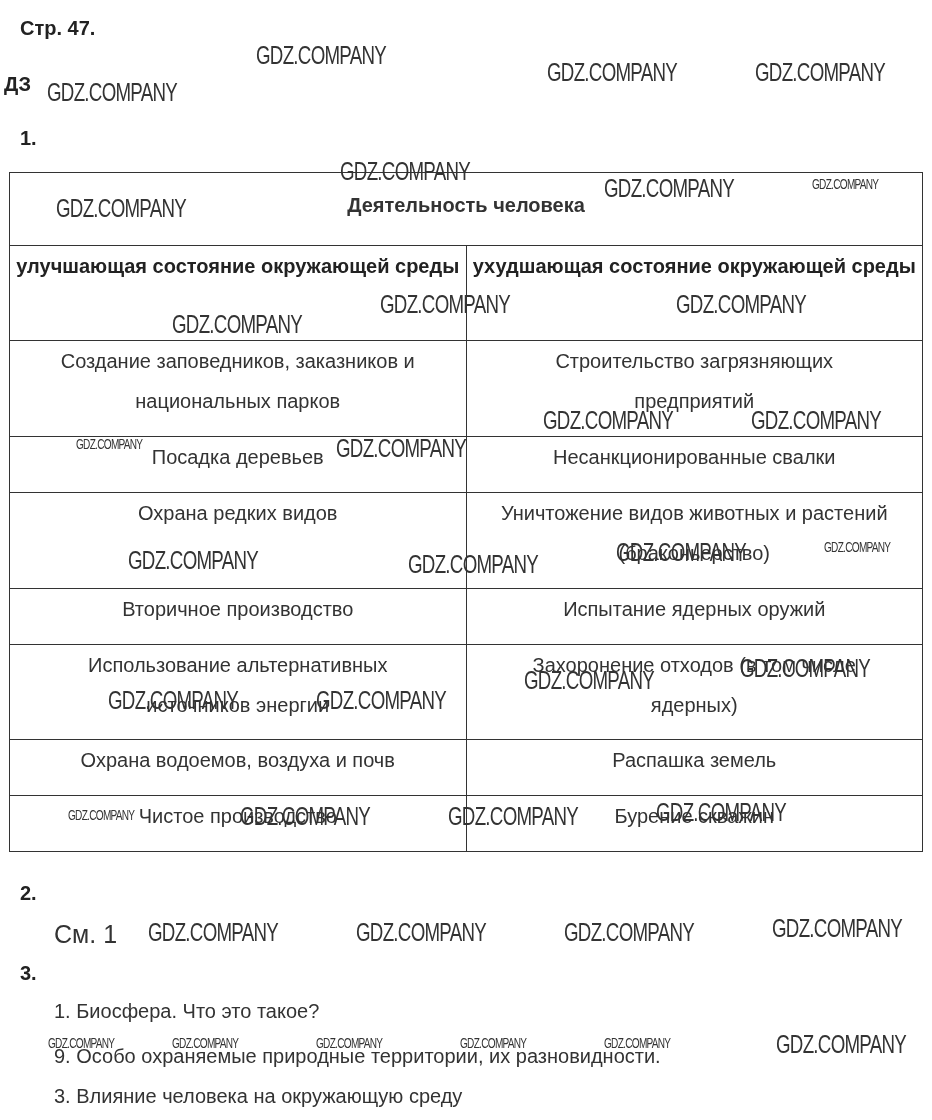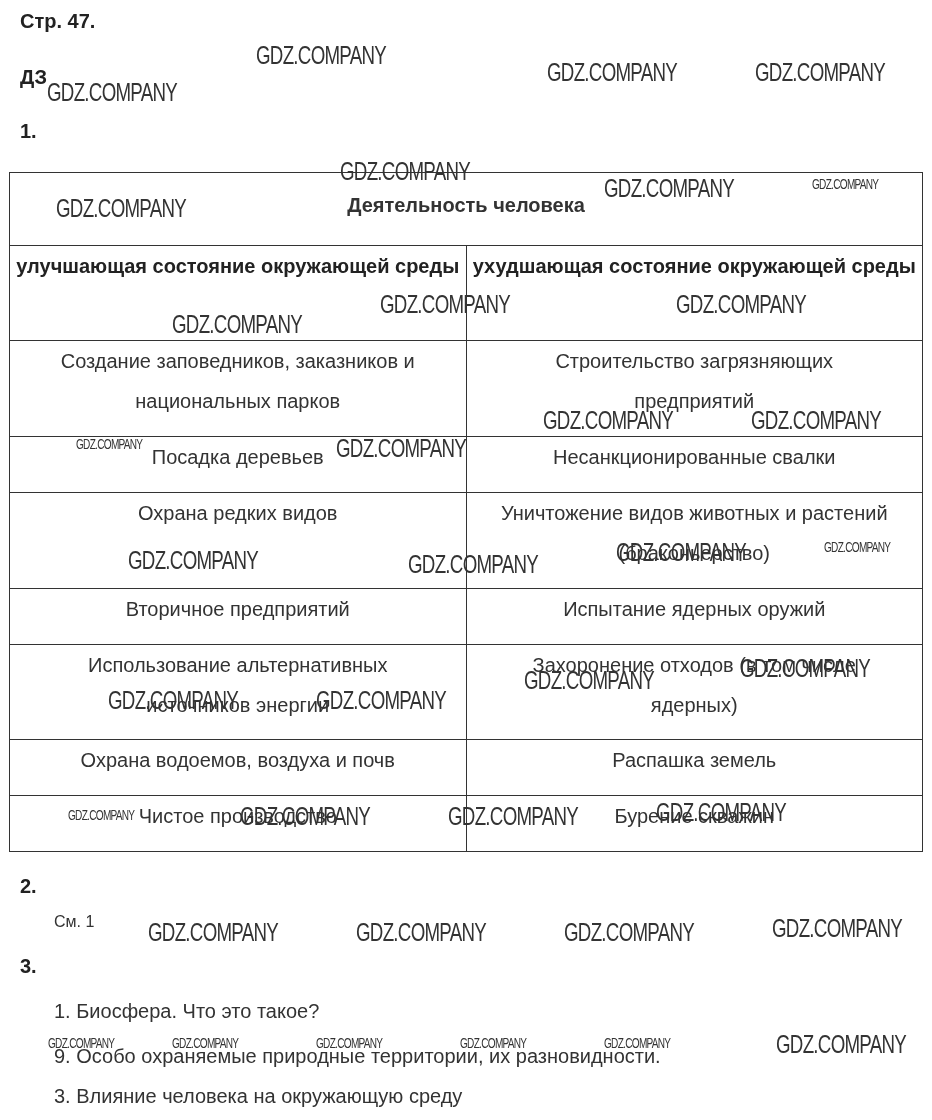--- a/index.html
+++ b/index.html
@@ -5,7 +5,7 @@
   html, body { margin: 0; padding: 0; background: #ffffff; }
   body { width: 932px; height: 1120px; position: relative; overflow: hidden;
          font-family: "Liberation Sans", sans-serif; color: #222; }
-  .abs { position: absolute; }
+  .abs { position: absolute; margin-top: 7px; }
   .h { font-weight: bold; font-size: 20px; color: #222; }
   .wm { position: absolute; font-family: "Liberation Sans Narrow", "Liberation Sans", sans-serif;
         color: #333; letter-spacing: -1px; transform: scaleX(0.72); transform-origin: left top;

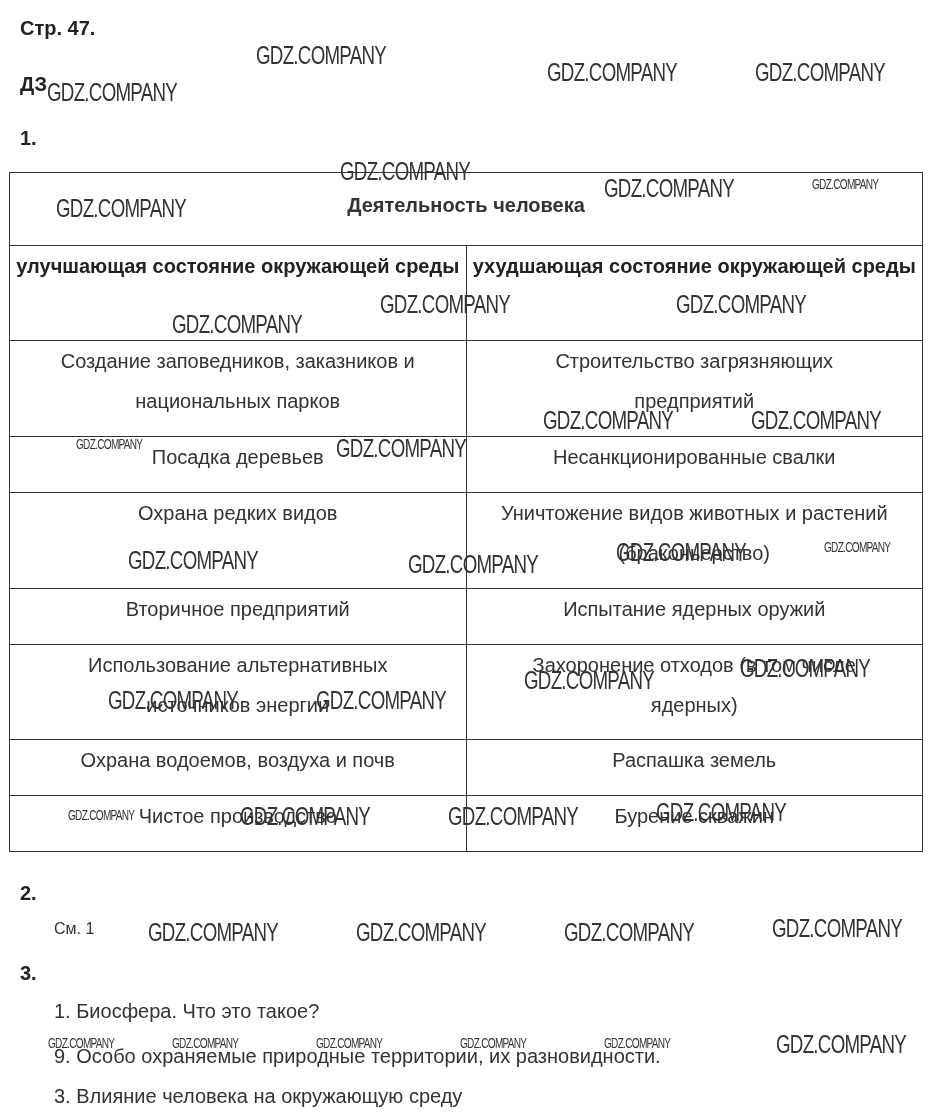--- a/index.html
+++ b/index.html
@@ -24,7 +24,7 @@
 <body>
 
 <div class="abs h" style="left:20px;top:10px;">Стр. 47.</div>
-<div class="abs h" style="left:20px;top:66px;">ДЗ</div>
+<div class="abs h" style="left:4px;top:66px;">ДЗ</div>
 <div class="abs h" style="left:20px;top:120px;">1.</div>
 
 <table class="main">

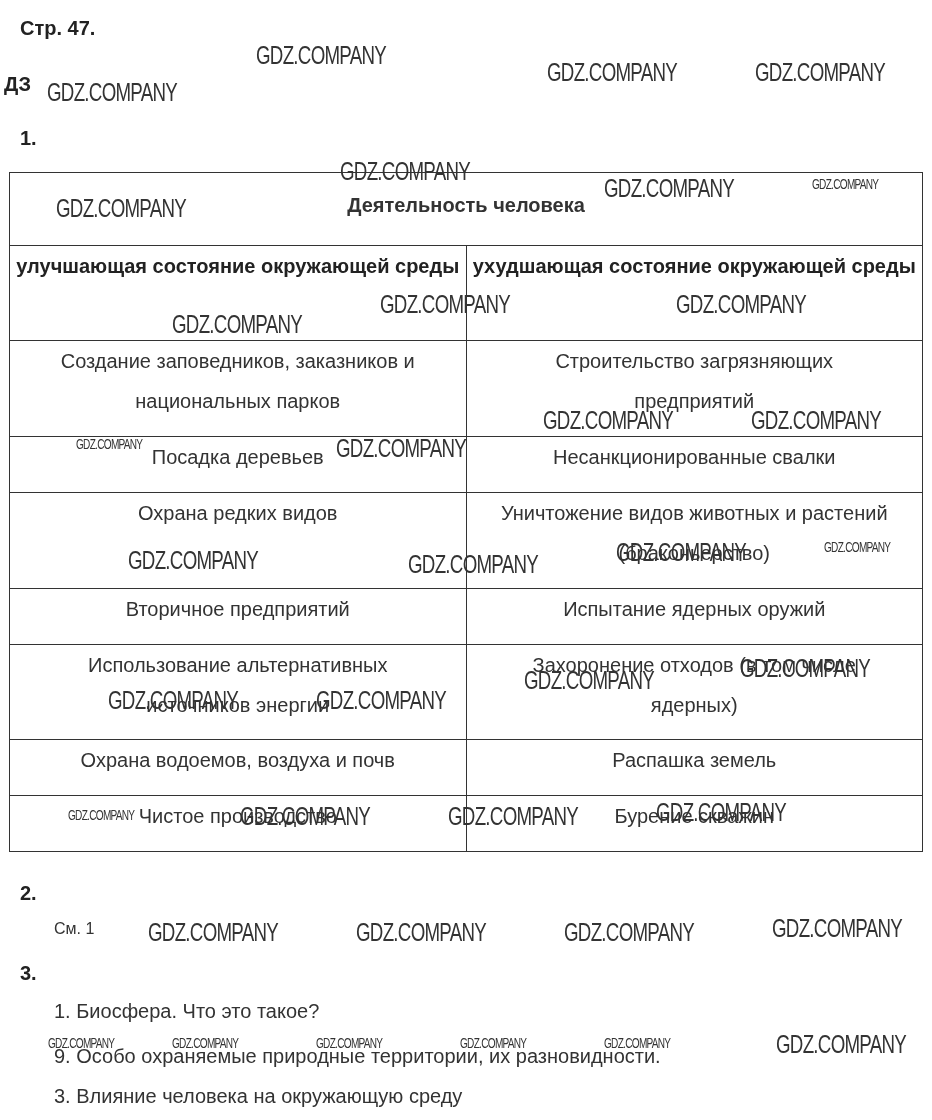--- a/index.html
+++ b/index.html
@@ -49,7 +49,7 @@
     <td style="padding:0 26px;">Уничтожение видов животных и растений (браконьерство)</td>
   </tr>
   <tr style="height:56px;">
-    <td>Вторичное предприятий</td>
+    <td>Вторичное производство</td>
     <td>Испытание ядерных оружий</td>
   </tr>
   <tr style="height:95px;">

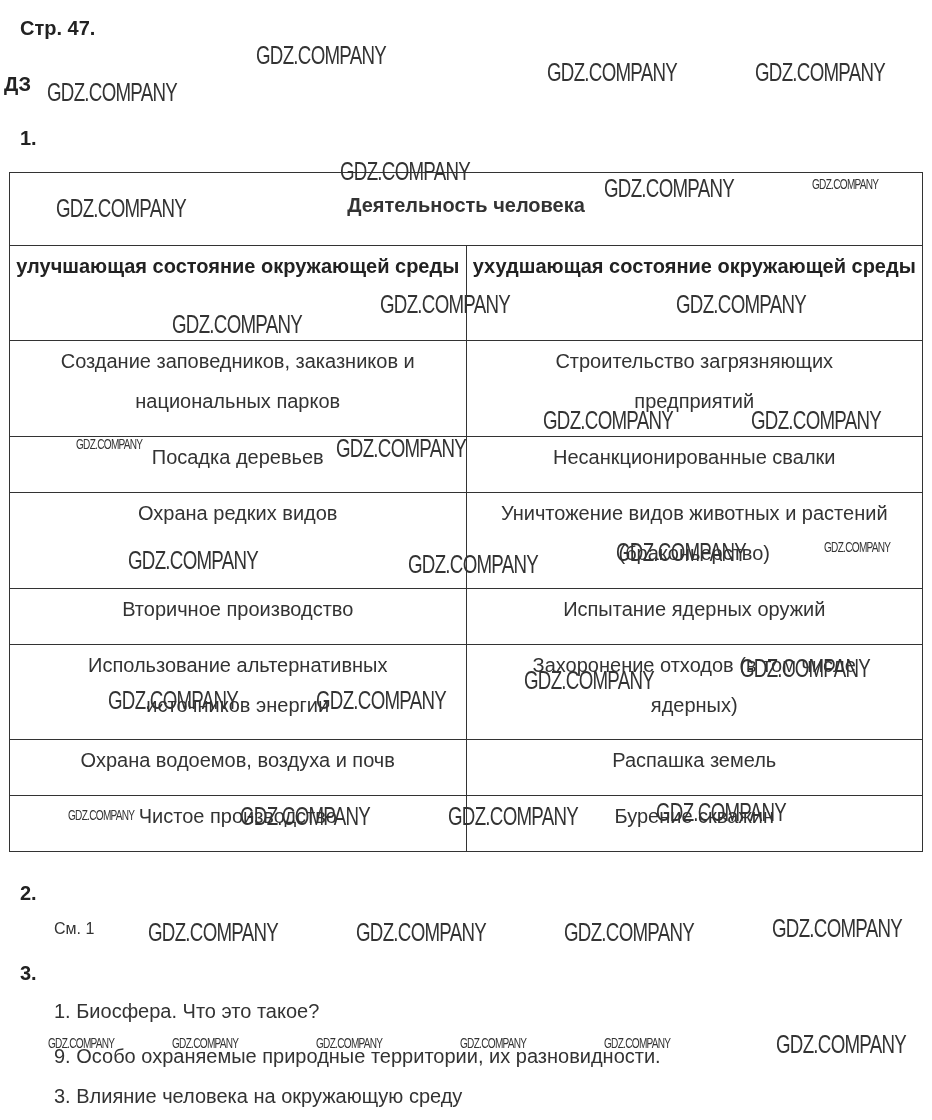--- a/index.html
+++ b/index.html
@@ -68,7 +68,7 @@
   </table>
 
 <div class="abs h" style="left:20px;top:875px;">2.</div>
-<div class="abs" style="left:54px;top:913px;font-size:16px;color:#333;">См. 1</div>
+<div class="abs" style="left:54px;top:913px;font-size:25px;color:#333;">См. 1</div>
 <div class="abs h" style="left:20px;top:955px;">3.</div>
 
 <div class="list" style="top:1000px;">1. Биосфера. Что это такое?</div>

